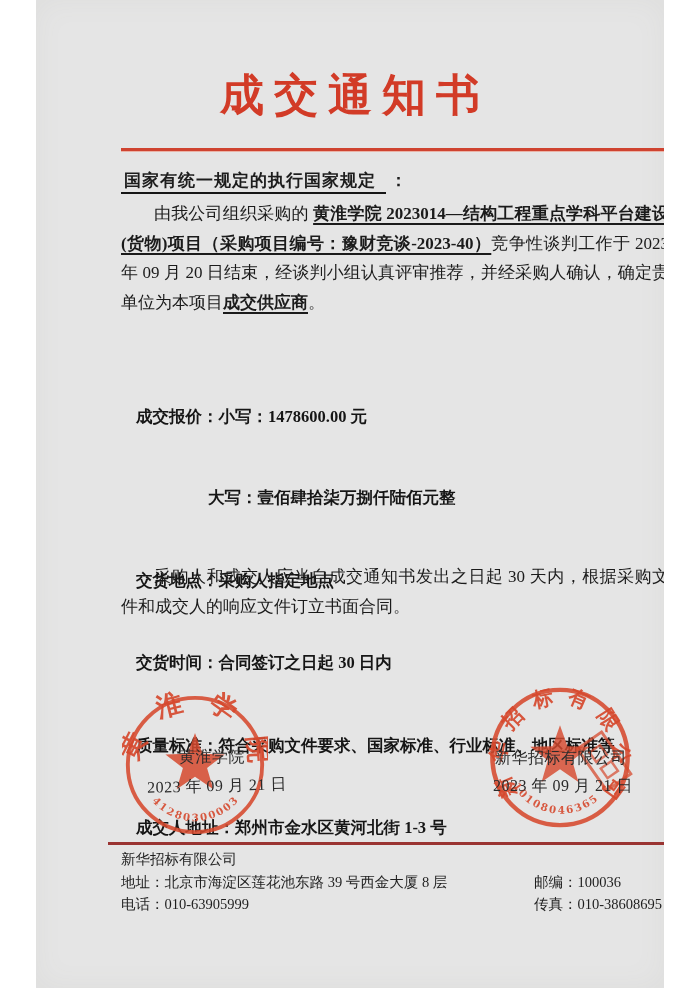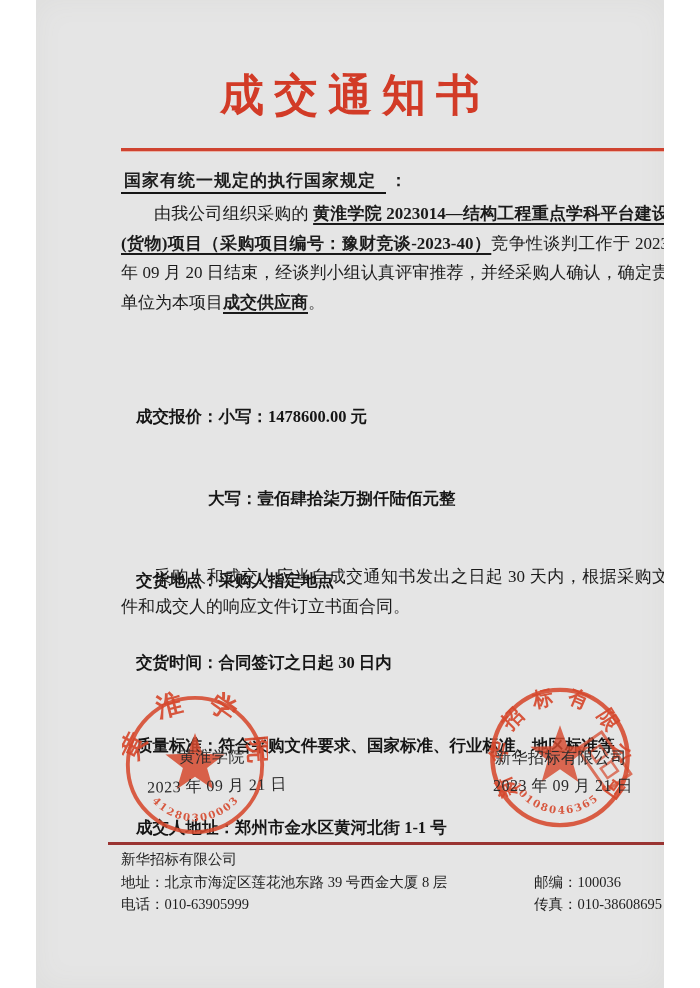--- a/index.html
+++ b/index.html
@@ -37,7 +37,7 @@
     font-size:16.5px;font-weight:bold;line-height:27.4px;
     white-space:pre-wrap;color:#161616;
   }
-  .details .indent{padding-left:72px;}
+  .details .indent{padding-left:72px;font-family:Liberation Mono, monospace;}
   
   .stamp{position:absolute;}
   .stamp svg{width:100%;height:100%;}

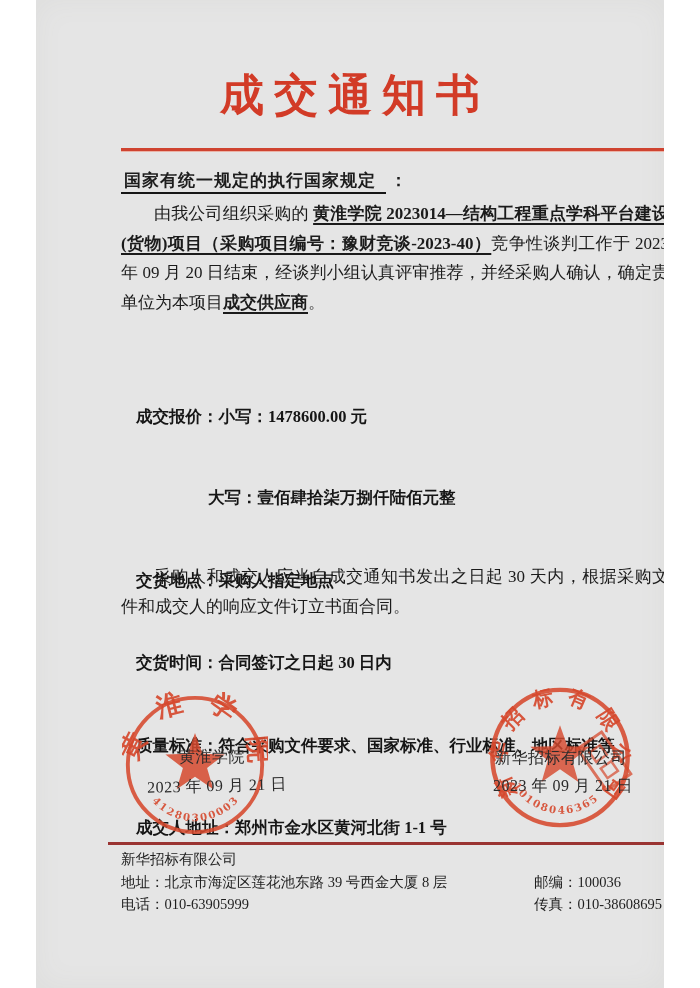--- a/index.html
+++ b/index.html
@@ -78,7 +78,7 @@
     <div>交货地点：采购人指定地点</div>
     <div>交货时间：合同签订之日起 30 日内</div>
     <div>质量标准：符合采购文件要求、国家标准、行业标准、地区标准等</div>
-    <div>成交人地址：郑州市金水区黄河北街 1-1 号</div>
+    <div>成交人地址：郑州市金水区黄河北街 1-3 号</div>
   </div>
 
   <p class="para para2">采购人和成交人应当自成交通知书发出之日起 30 天内，根据采购文件和成交人的响应文件订立书面合同。</p>

